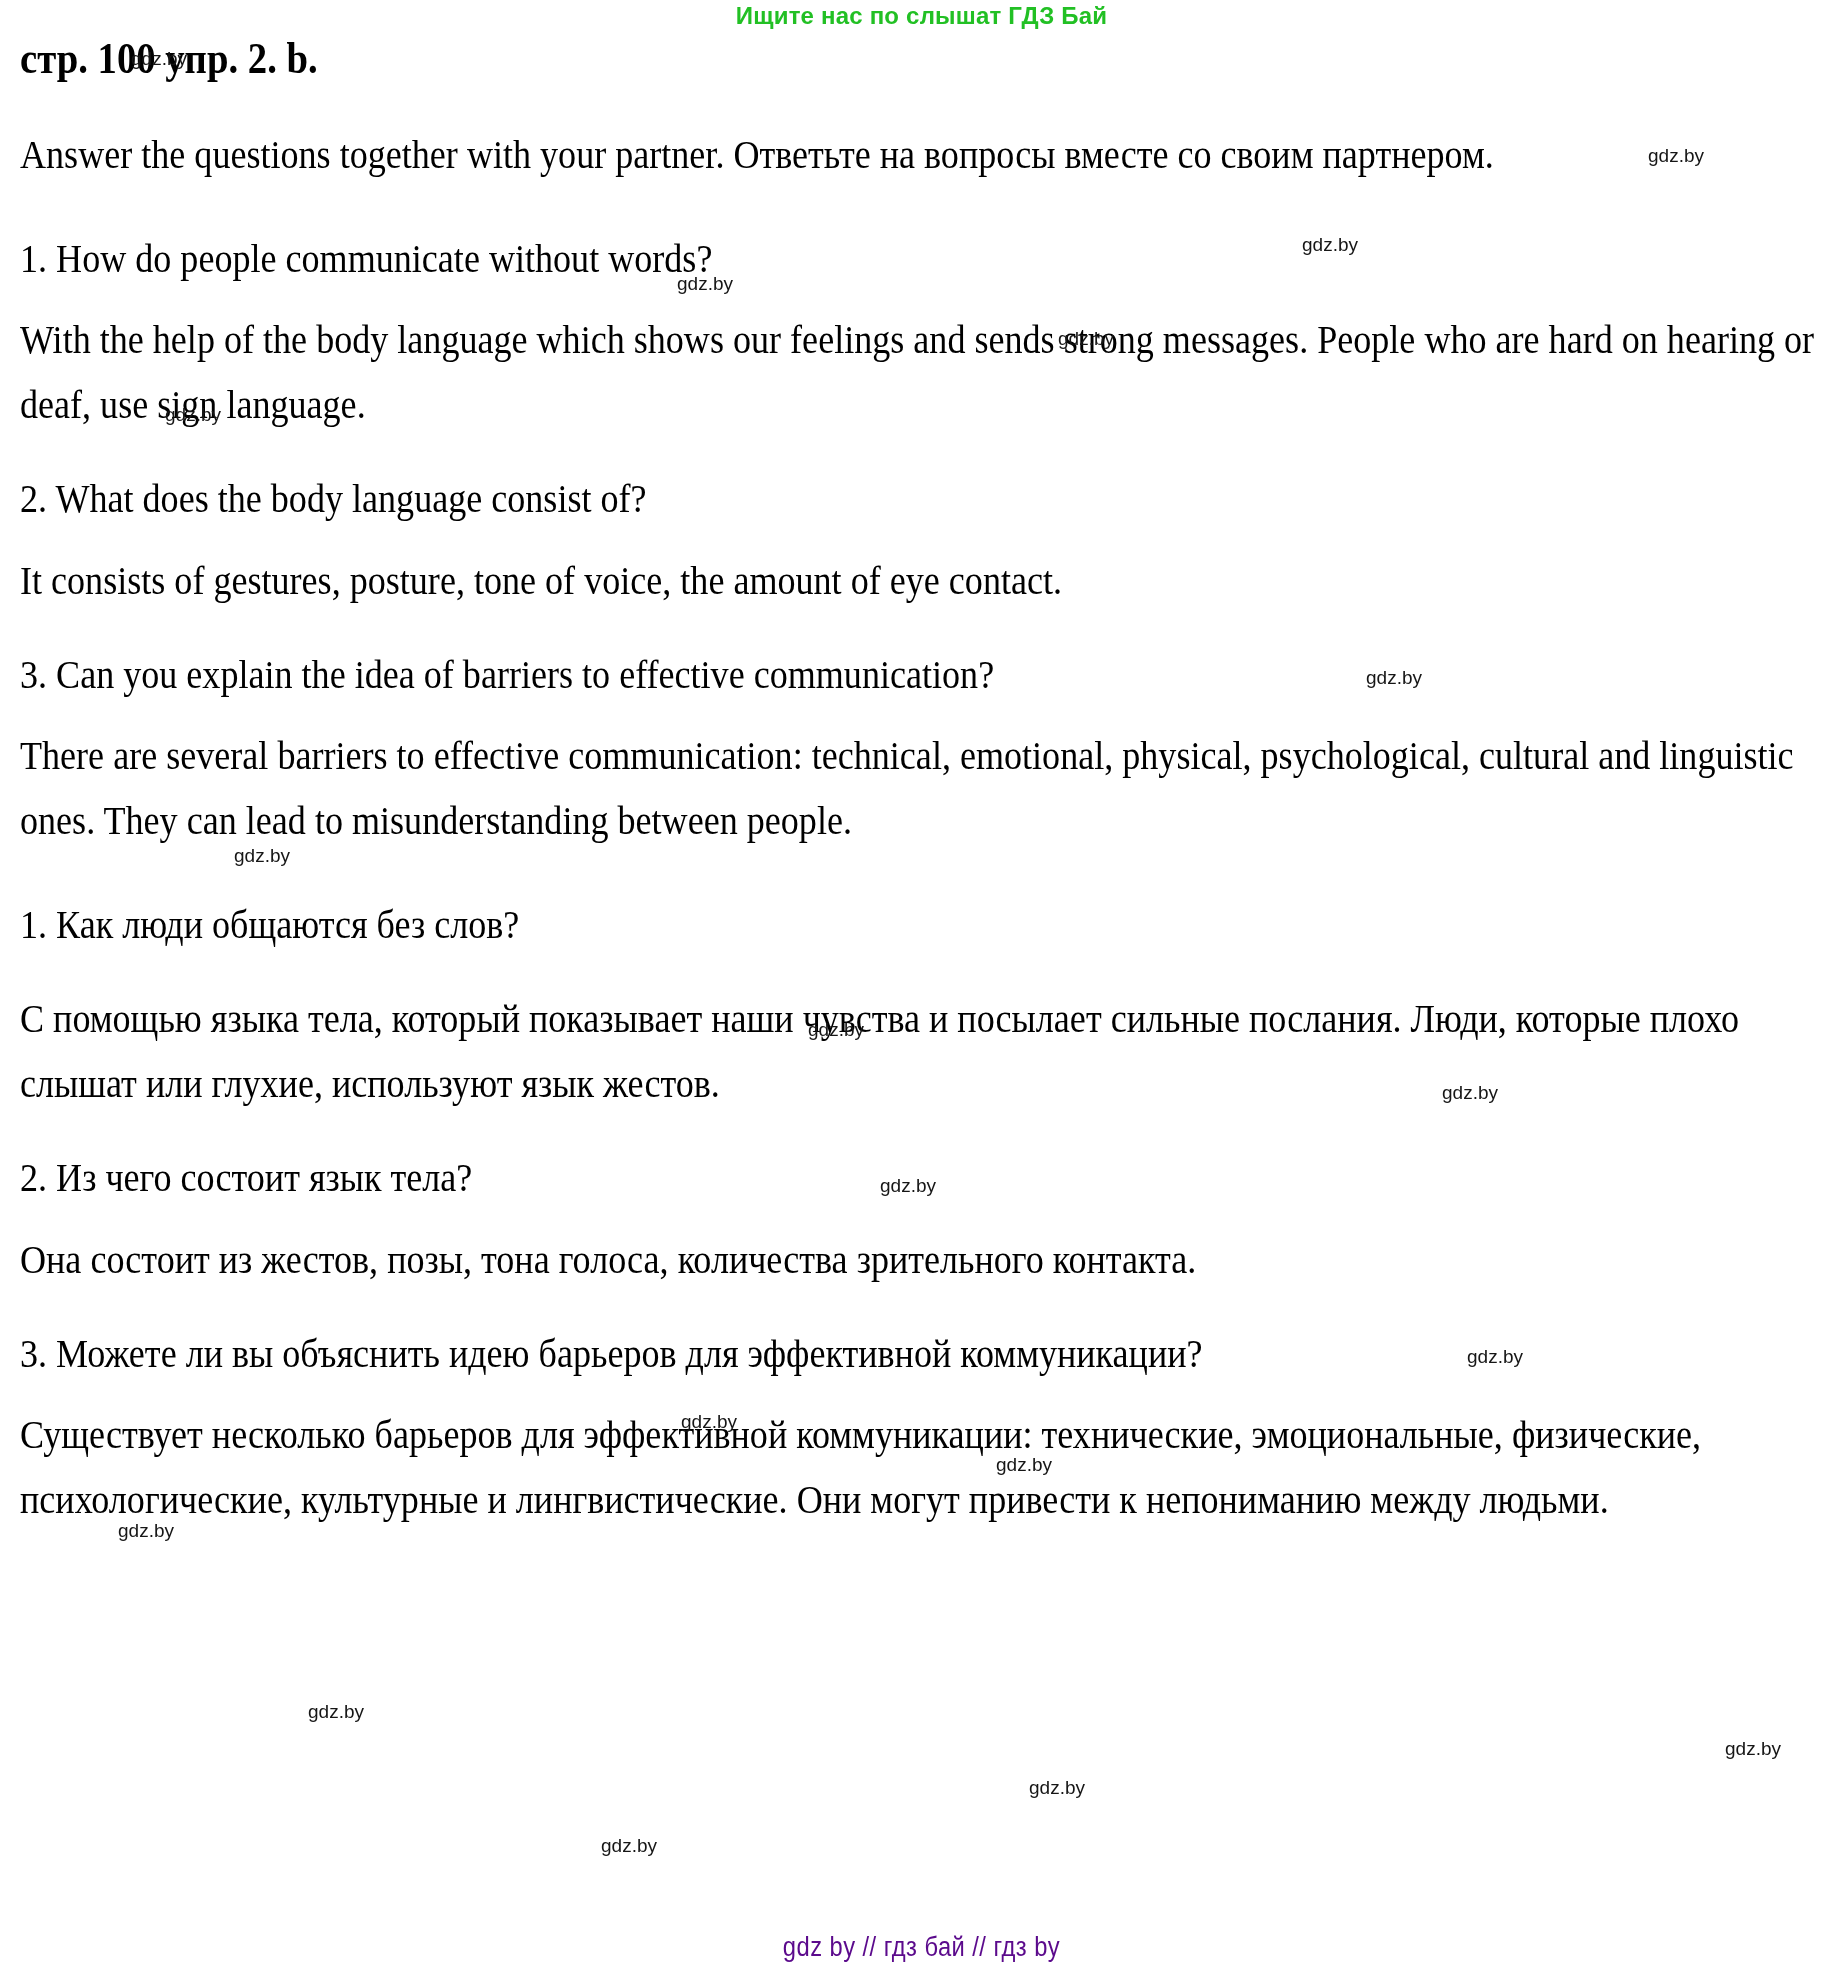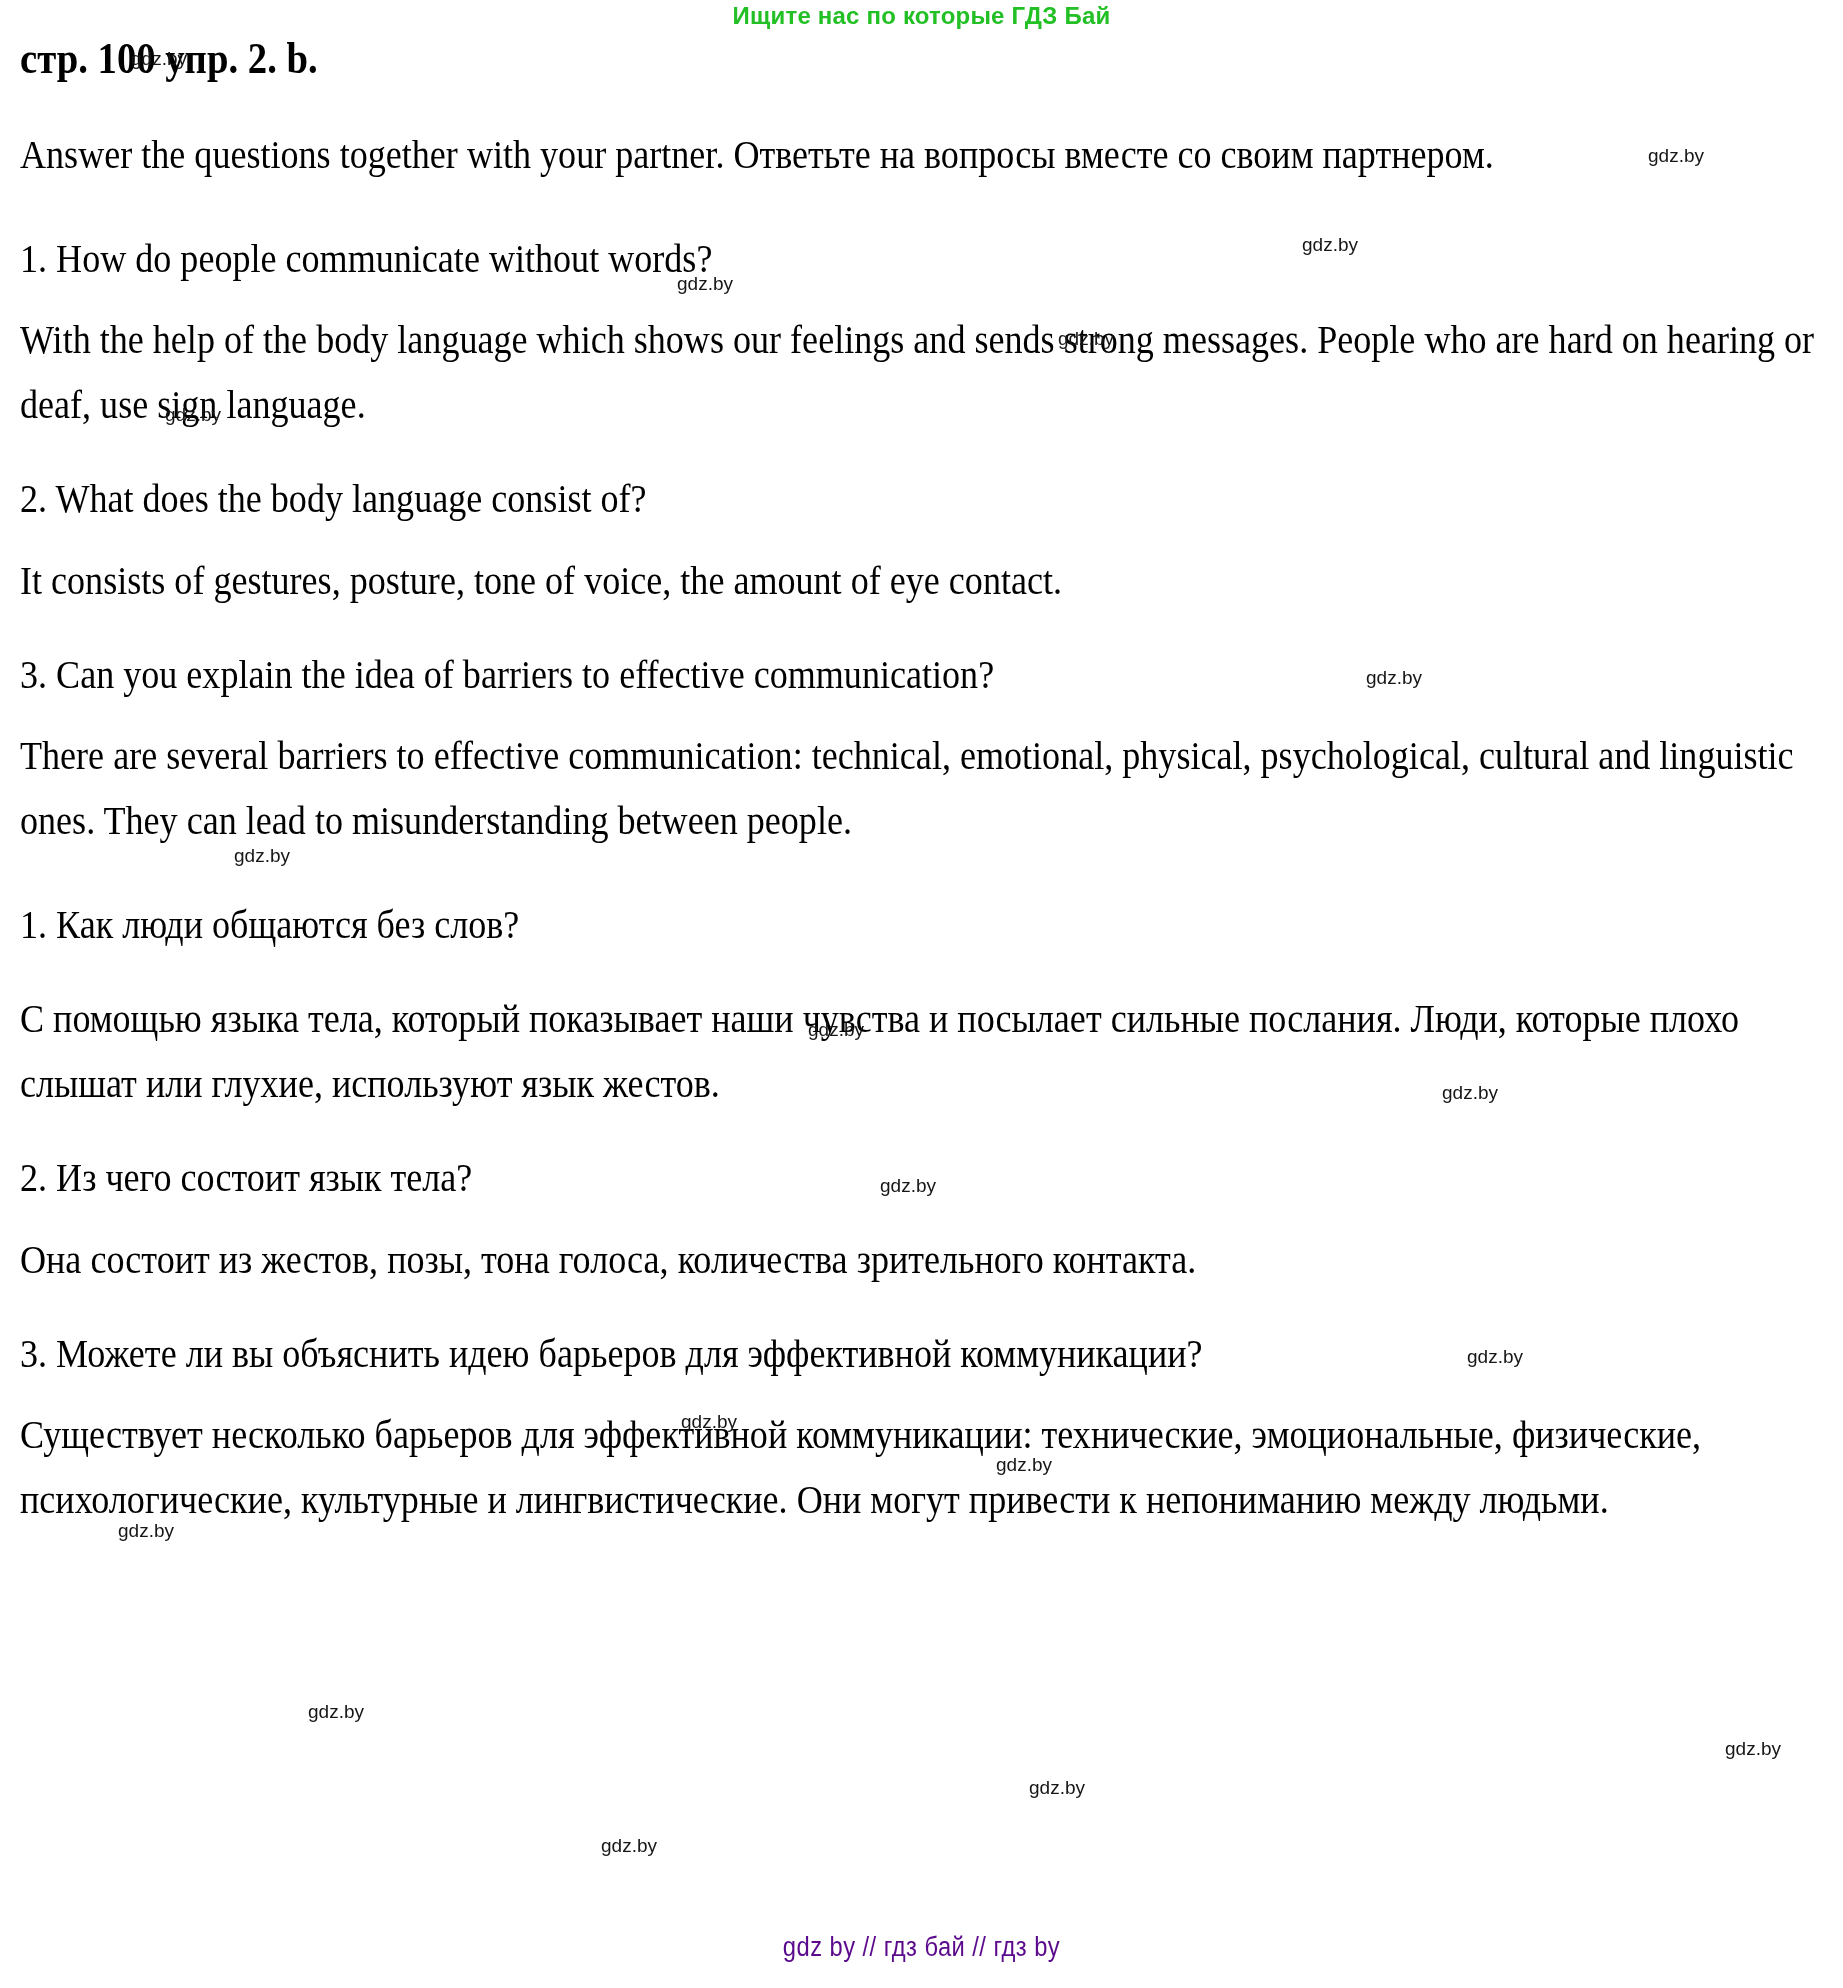--- a/index.html
+++ b/index.html
@@ -101,7 +101,7 @@
 
 <div id="page">
 
-  <div class="promo-banner">Ищите нас по которые ГДЗ Бай</div>
+  <div class="promo-banner">Ищите нас по слышат ГДЗ Бай</div>
 
   <div class="content">
 

